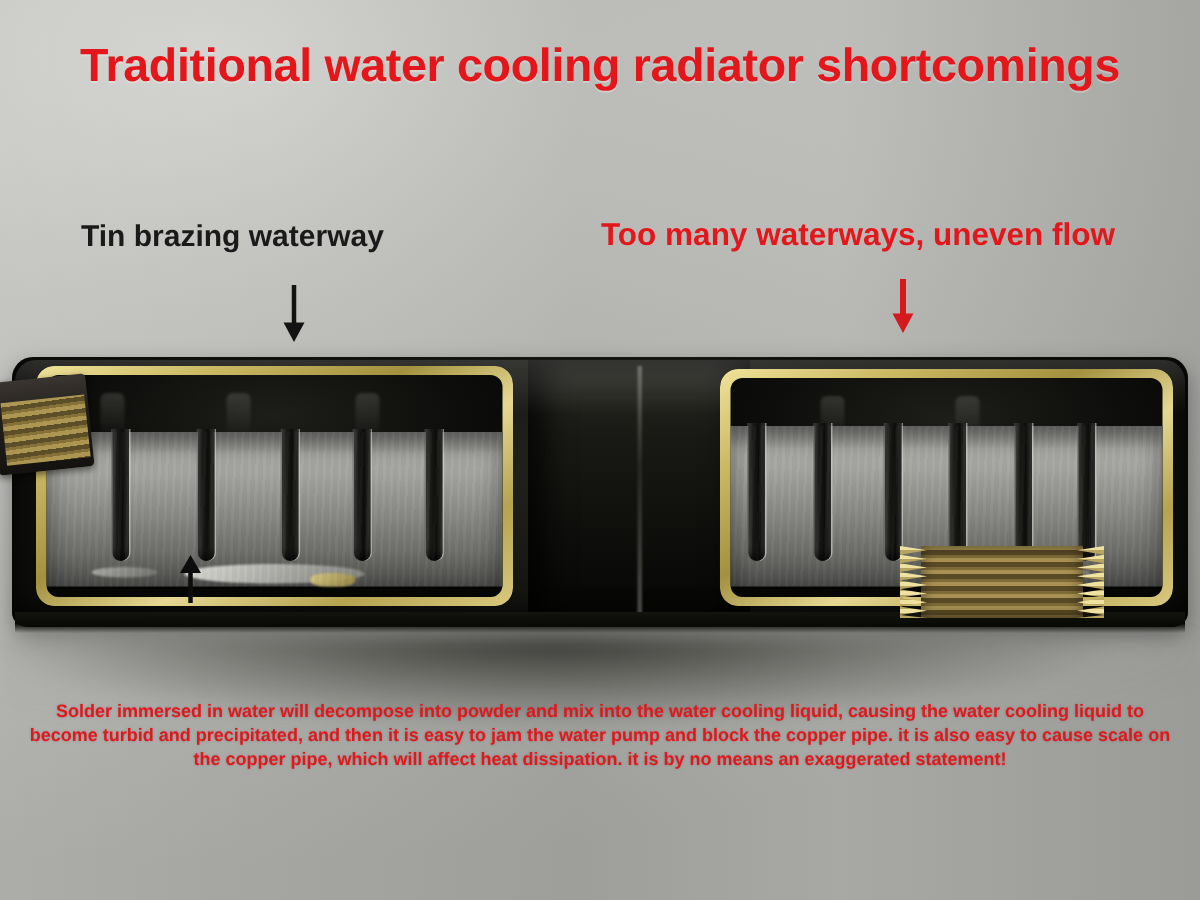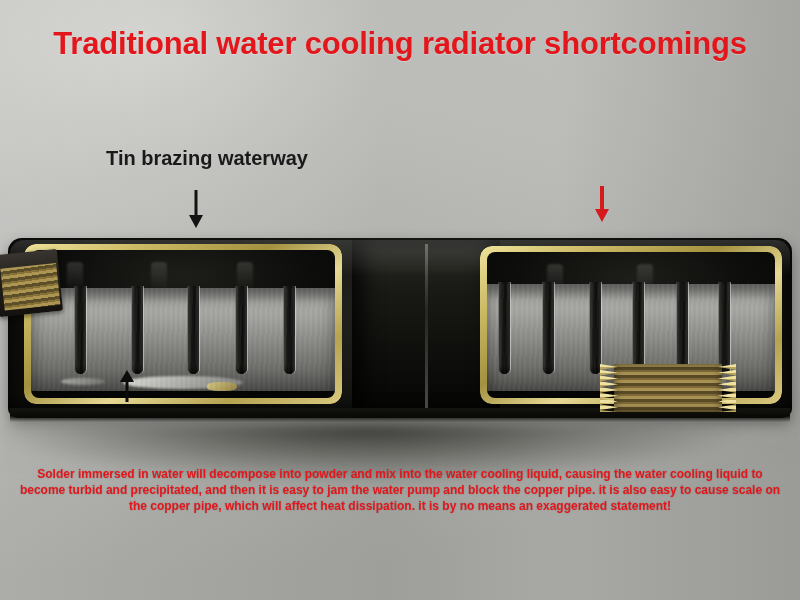--- a/index.html
+++ b/index.html
@@ -34,7 +34,7 @@
     position:absolute;font-weight:bold;white-space:nowrap;line-height:1;
   }
   #label-left{
-    left:82px;top:148px;width:250px;text-align:center;
+    left:54px;top:148px;width:250px;
     font-size:20px;color:#1a1a1a;
   }
   #label-right{

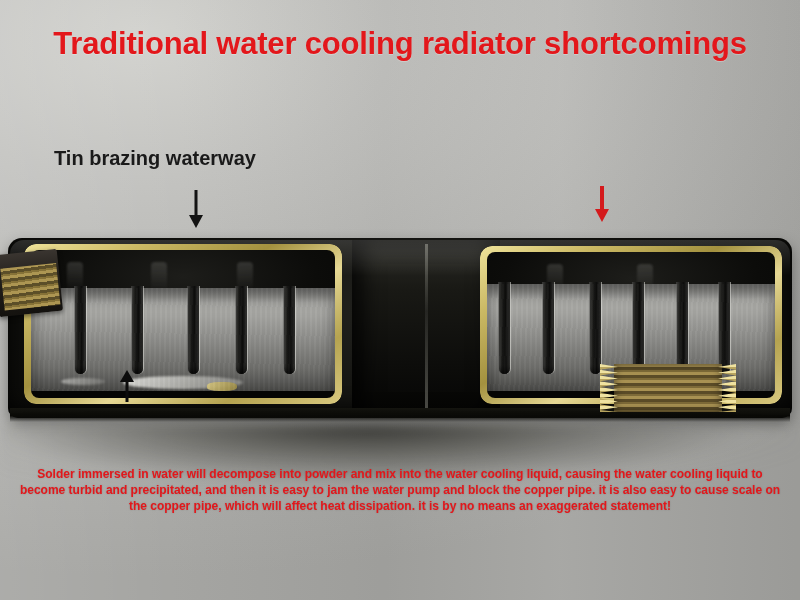--- a/index.html
+++ b/index.html
@@ -216,6 +216,7 @@
     <span class="head"></span>
   </div>
 
+  <div class="callout" id="label-right">Too many waterways, uneven flow</div>
   <div class="arrow" id="arrow-right">
     <span class="shaft"></span>
     <span class="head"></span>

